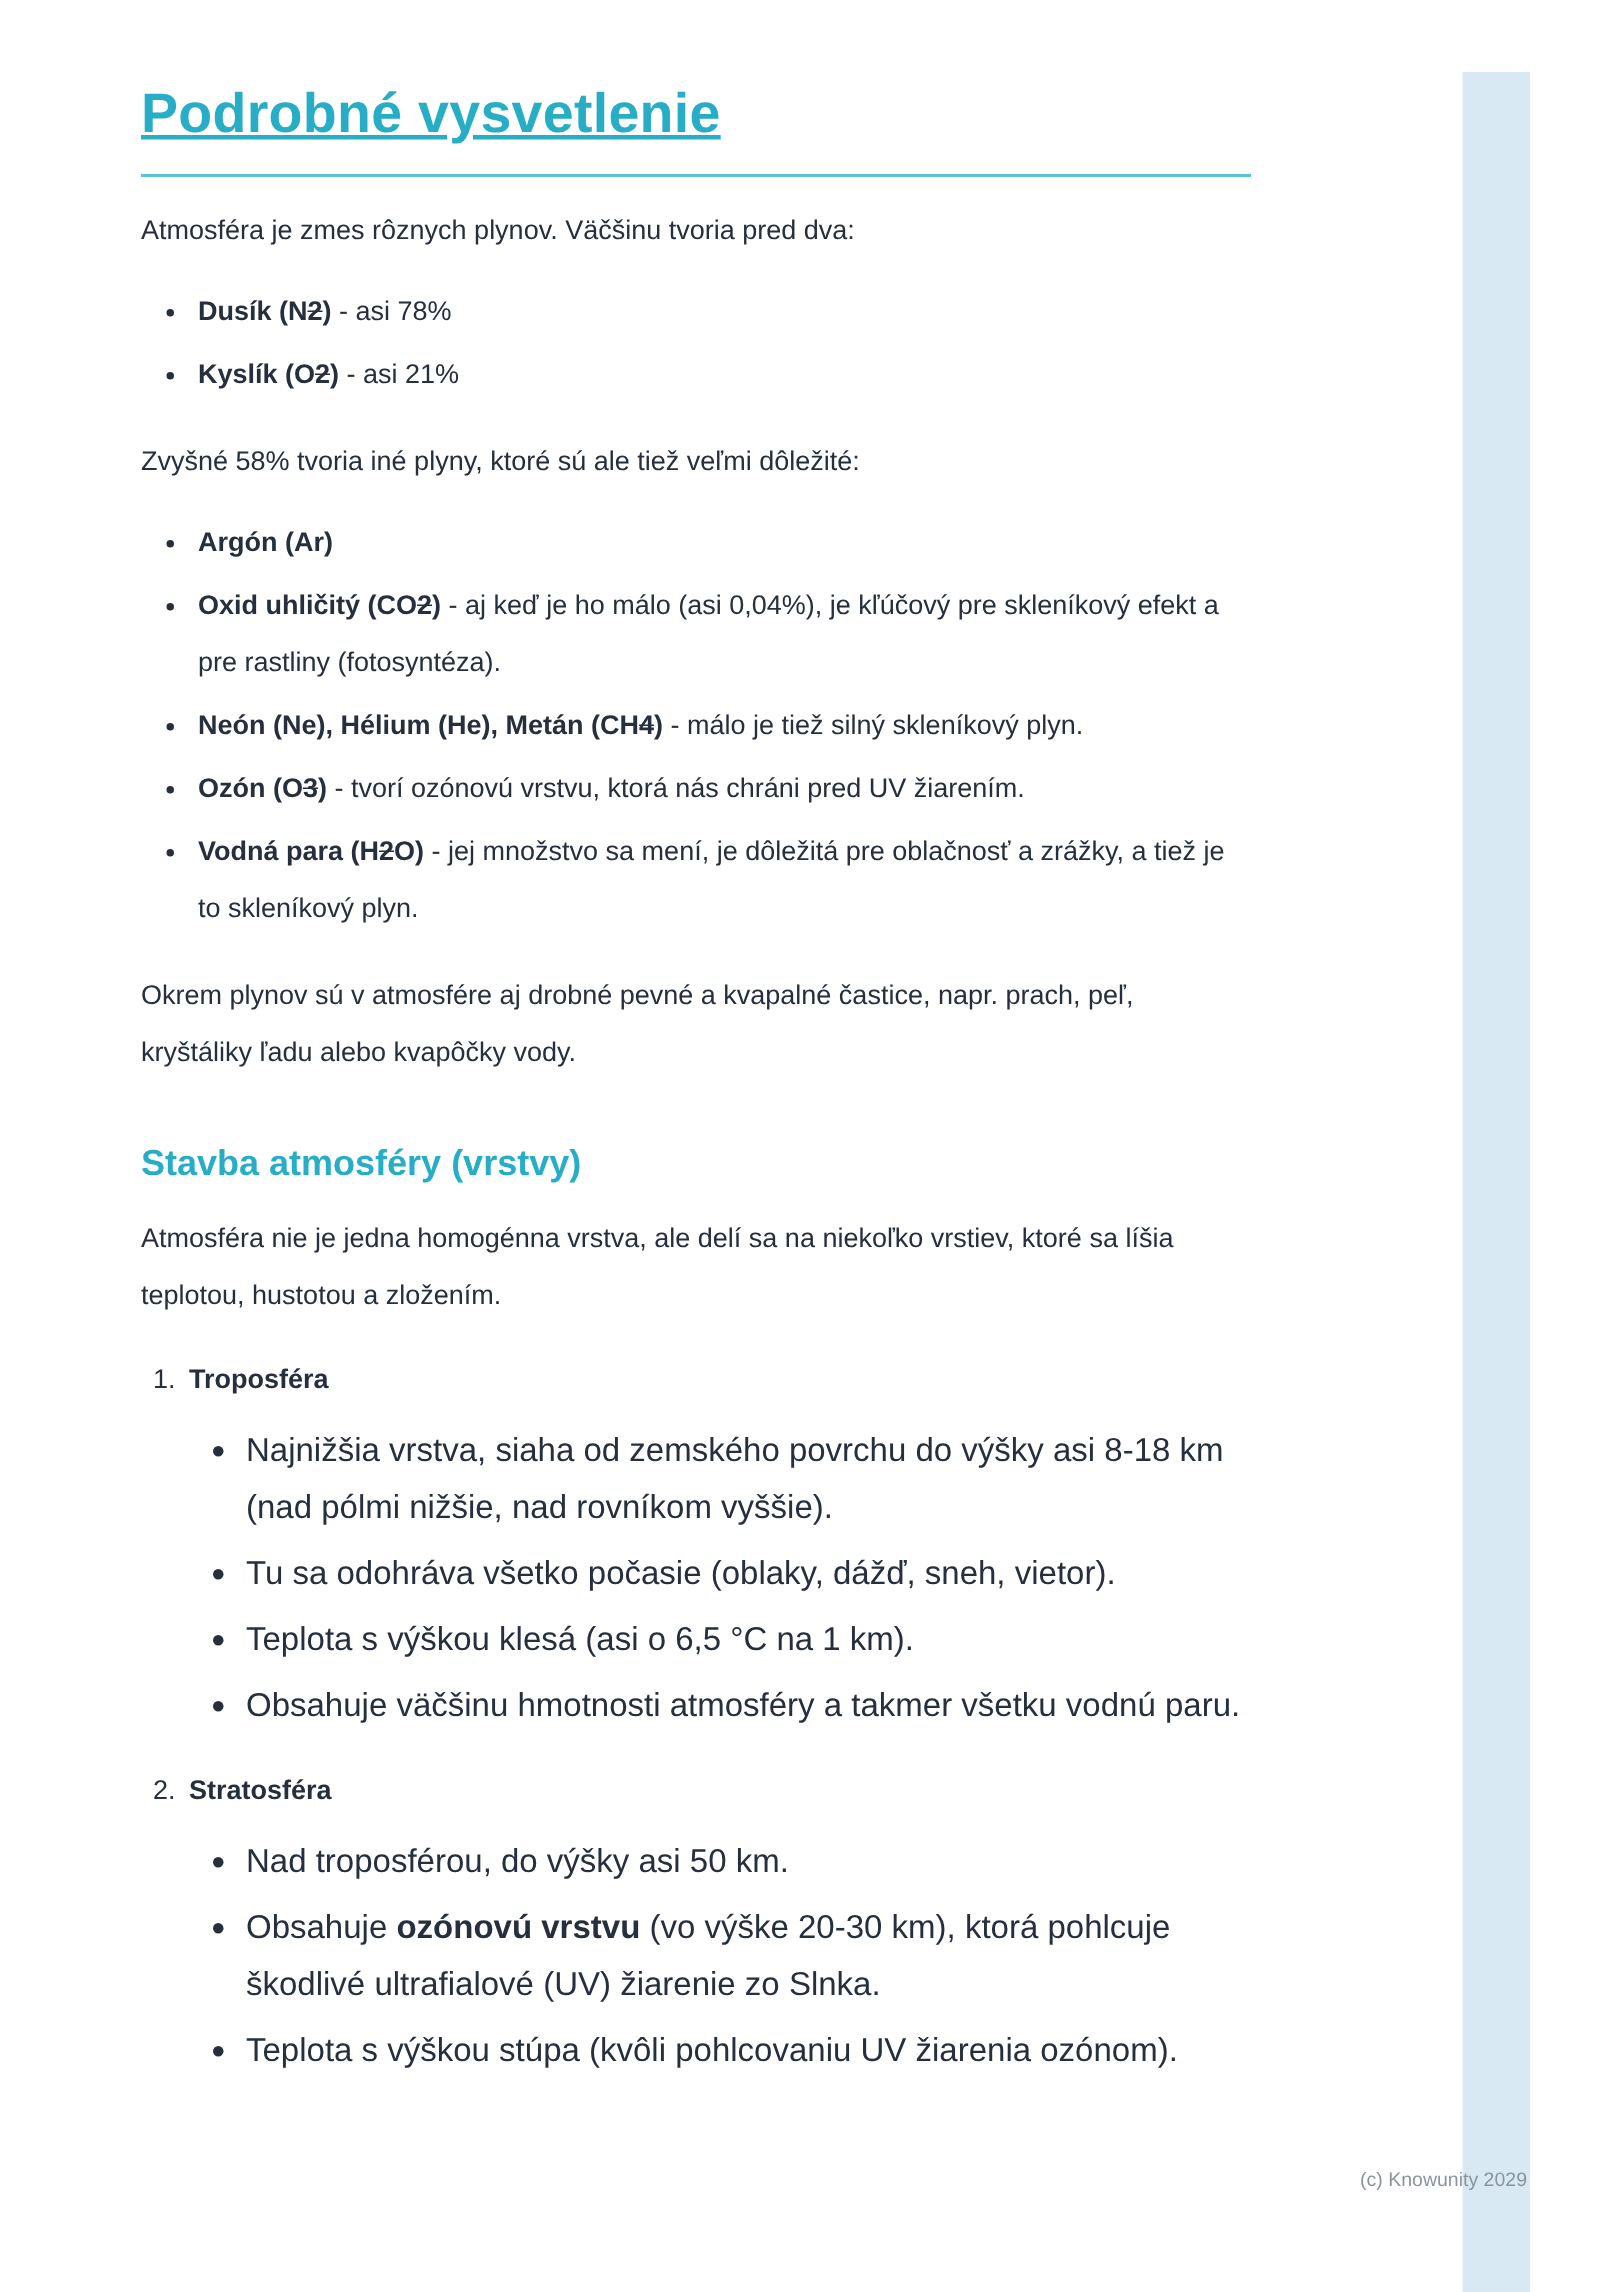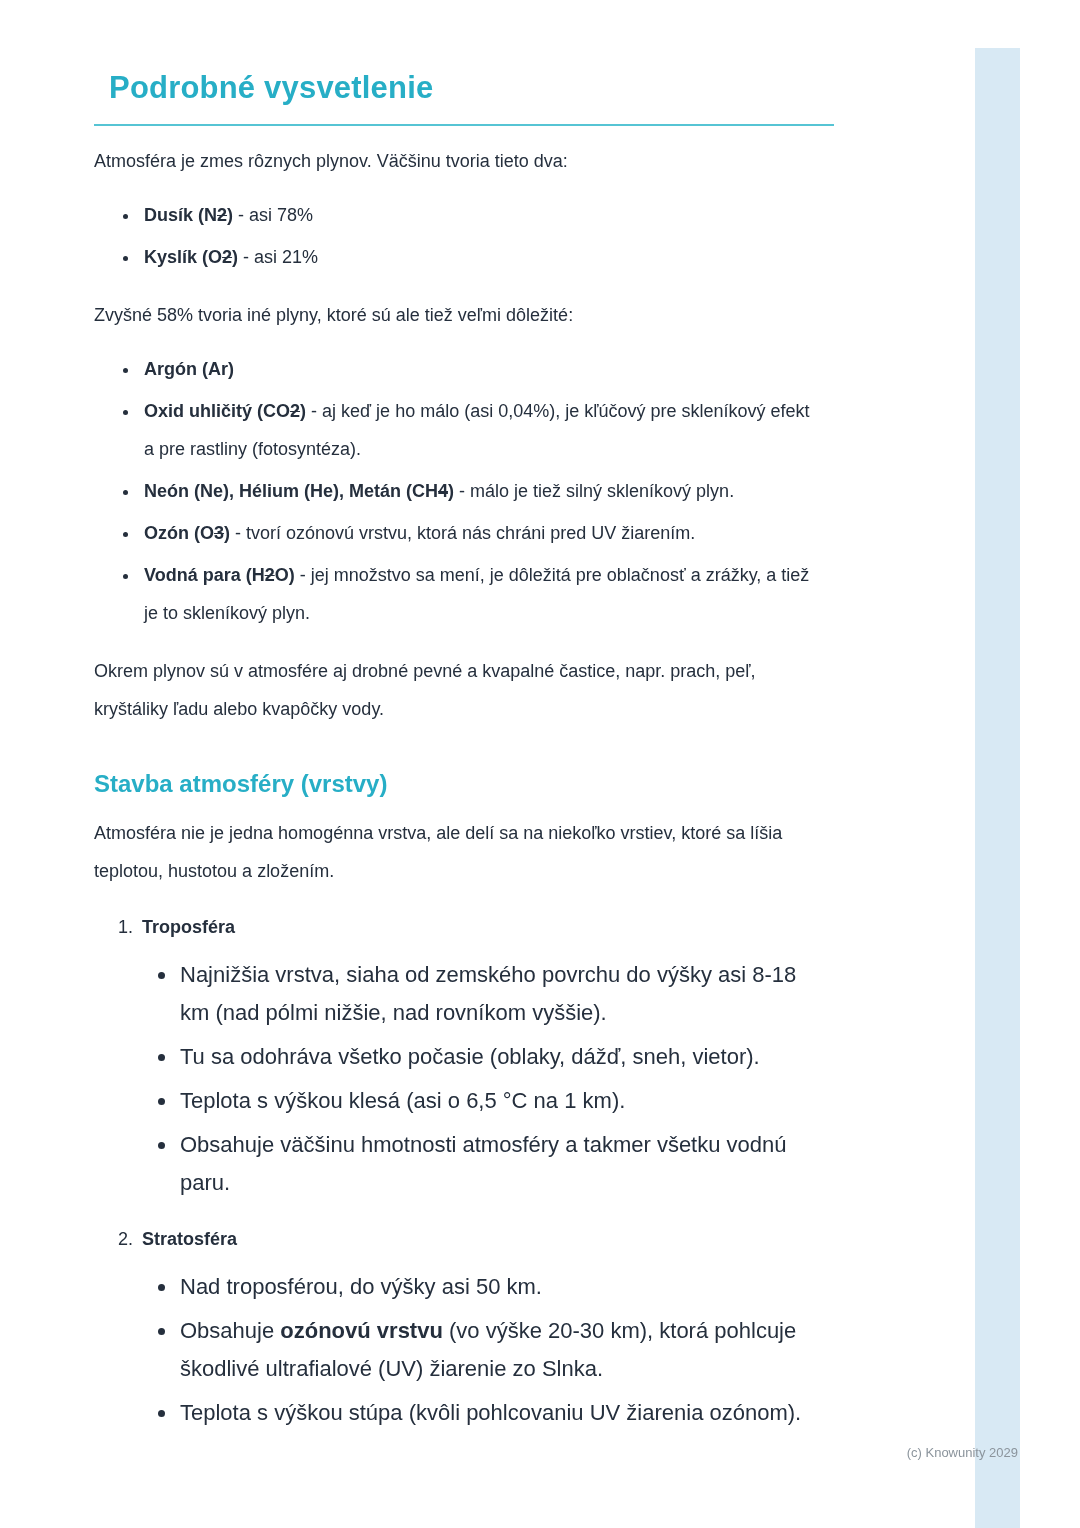--- a/index.html
+++ b/index.html
@@ -28,12 +28,13 @@
     width: 740px;
   }
   h1.page-title {
-    margin: 15px;
-    font-size: 31px;
+    margin: 0;
+    font-size: 37px;
     line-height: 1.2;
     font-weight: 700;
     color: var(--accent, #27aec6);
     letter-spacing: 0.2px;
+    text-decoration: underline;
   }
   .title-divider {
     margin-top: 18px;

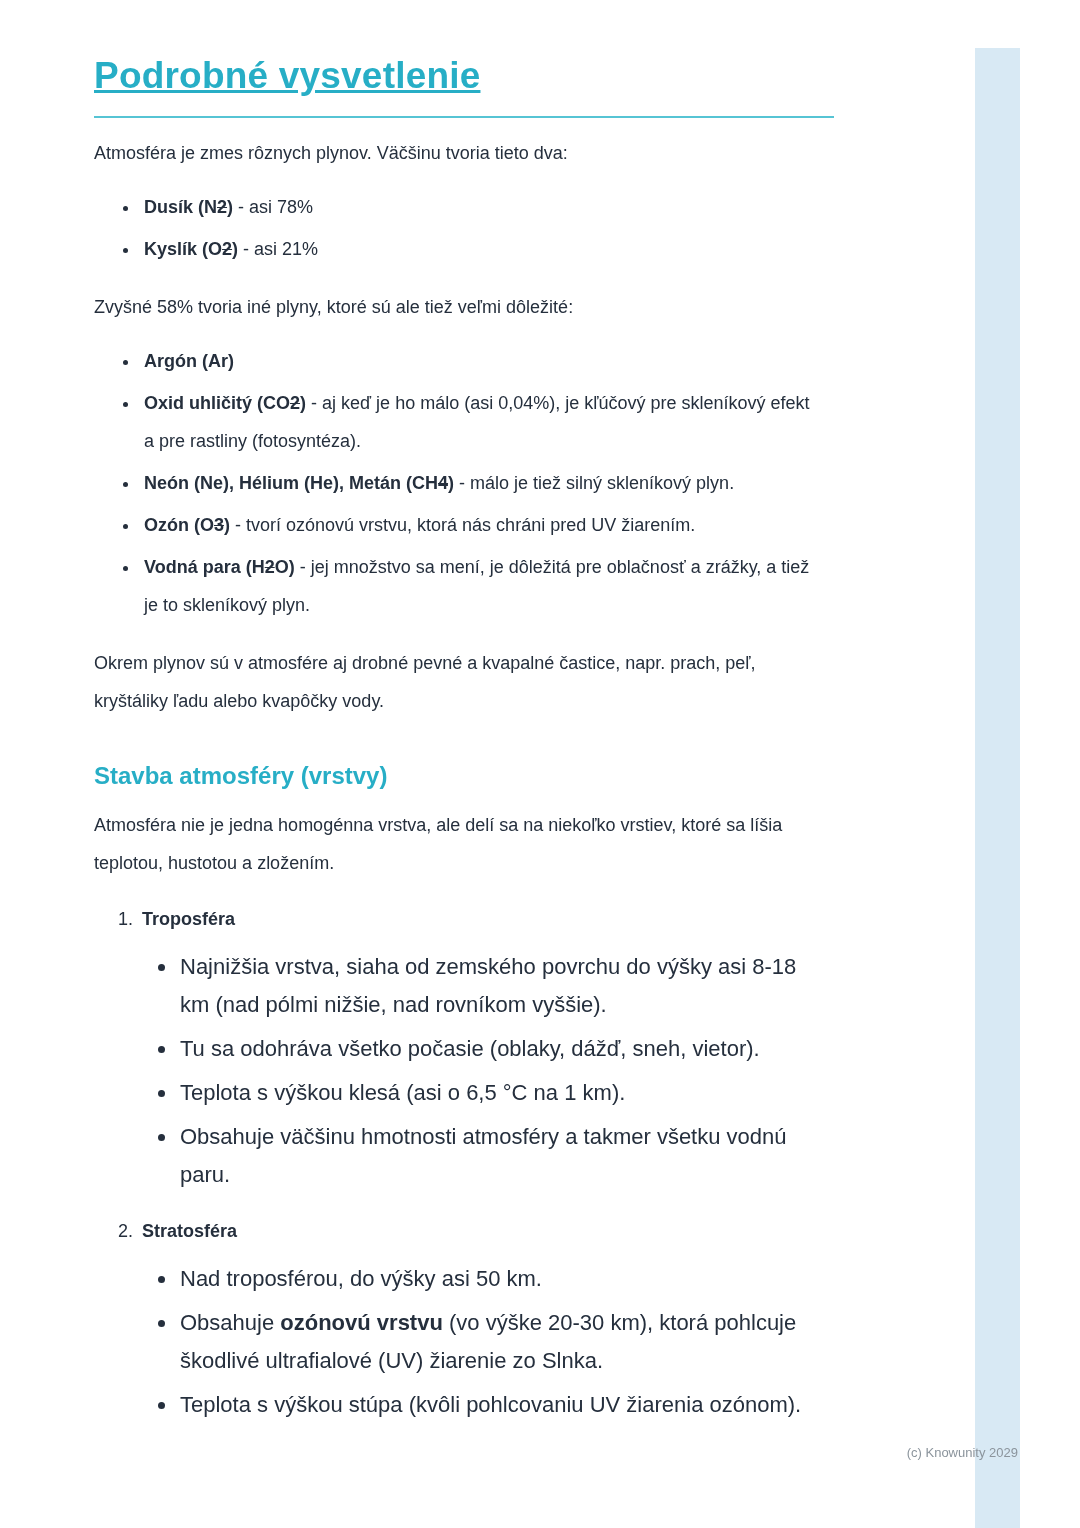--- a/index.html
+++ b/index.html
@@ -104,7 +104,7 @@
     <h1 class="page-title">Podrobné vysvetlenie</h1>
     <div class="title-divider"></div>
     <div id="sections">
-        <p class="paragraph"><span>Atmosféra je zmes rôznych plynov. Väčšinu tvoria tieto dva:</span></p>
+        <p class="paragraph"><span>Atmosféra je zmes rôznych plynov. Väčšinu tvoria pred dva:</span></p>
         <ul class="bullets">
           <li><span class="b">Dusík (N</span><span class="b st">2</span><span class="b">)</span><span> - asi 78%</span></li>
           <li><span class="b">Kyslík (O</span><span class="b st">2</span><span class="b">)</span><span> - asi 21%</span></li>

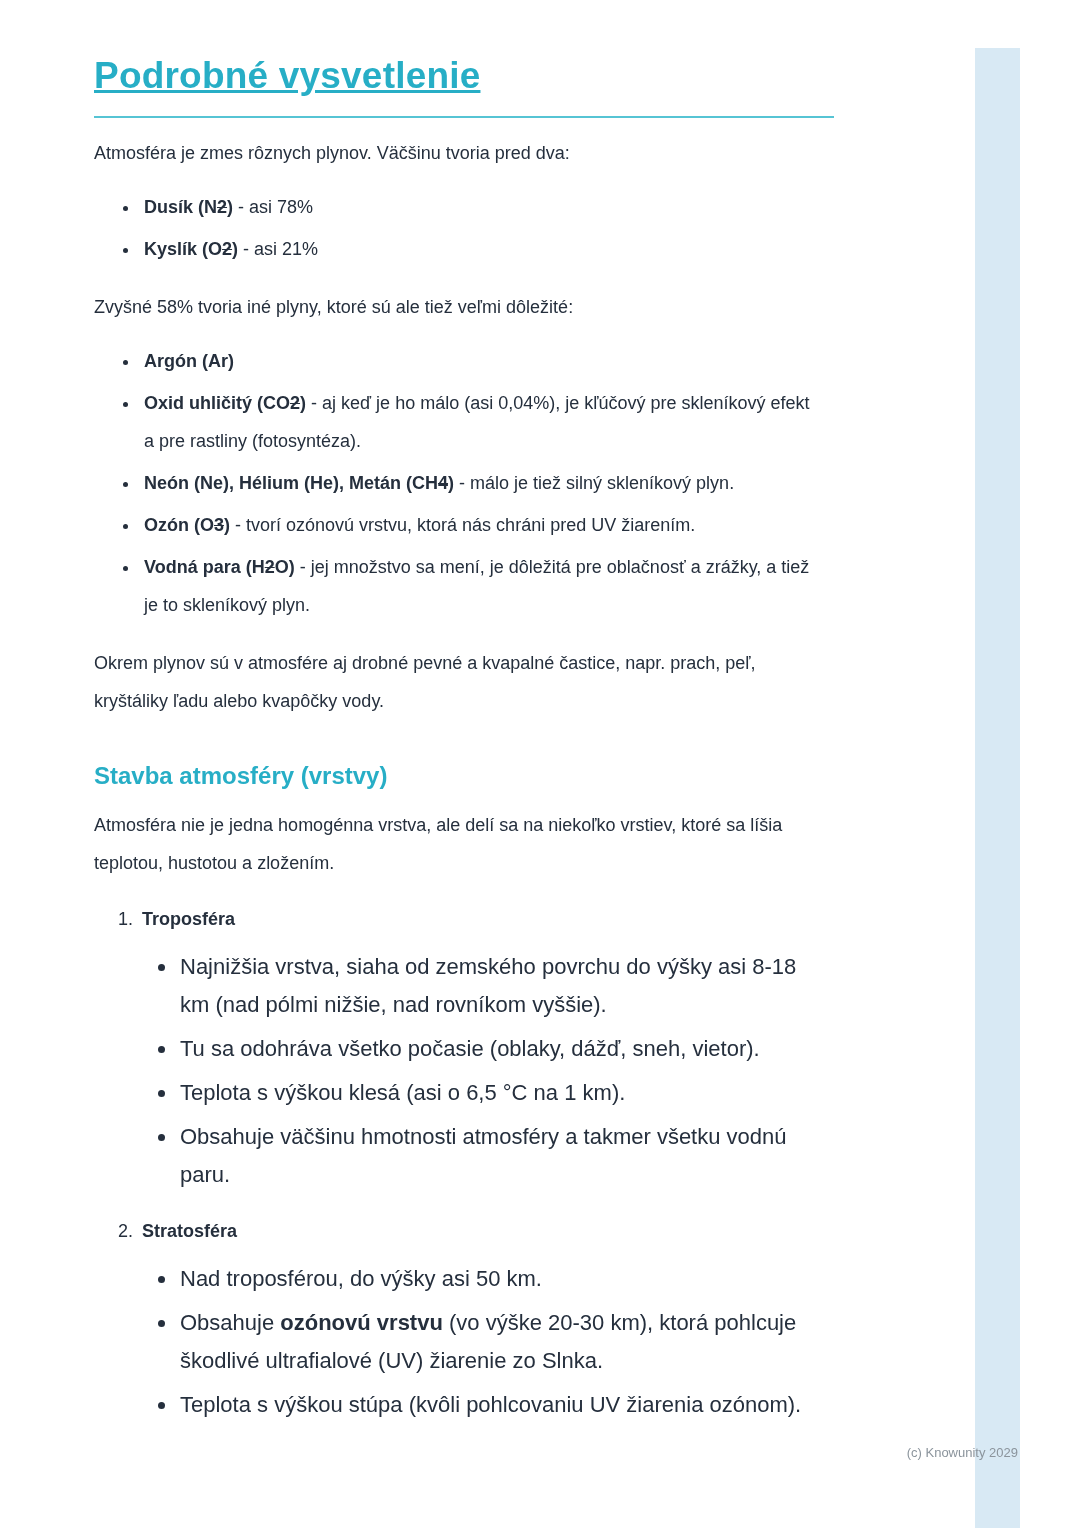--- a/index.html
+++ b/index.html
@@ -60,7 +60,7 @@
   ul.bullets > li {
     font-size: 18px;
     line-height: 38px;
-    margin: 4px 16px;
+    margin: 4px 4px;
     padding-left: 4px;
   }
   ol.layers {

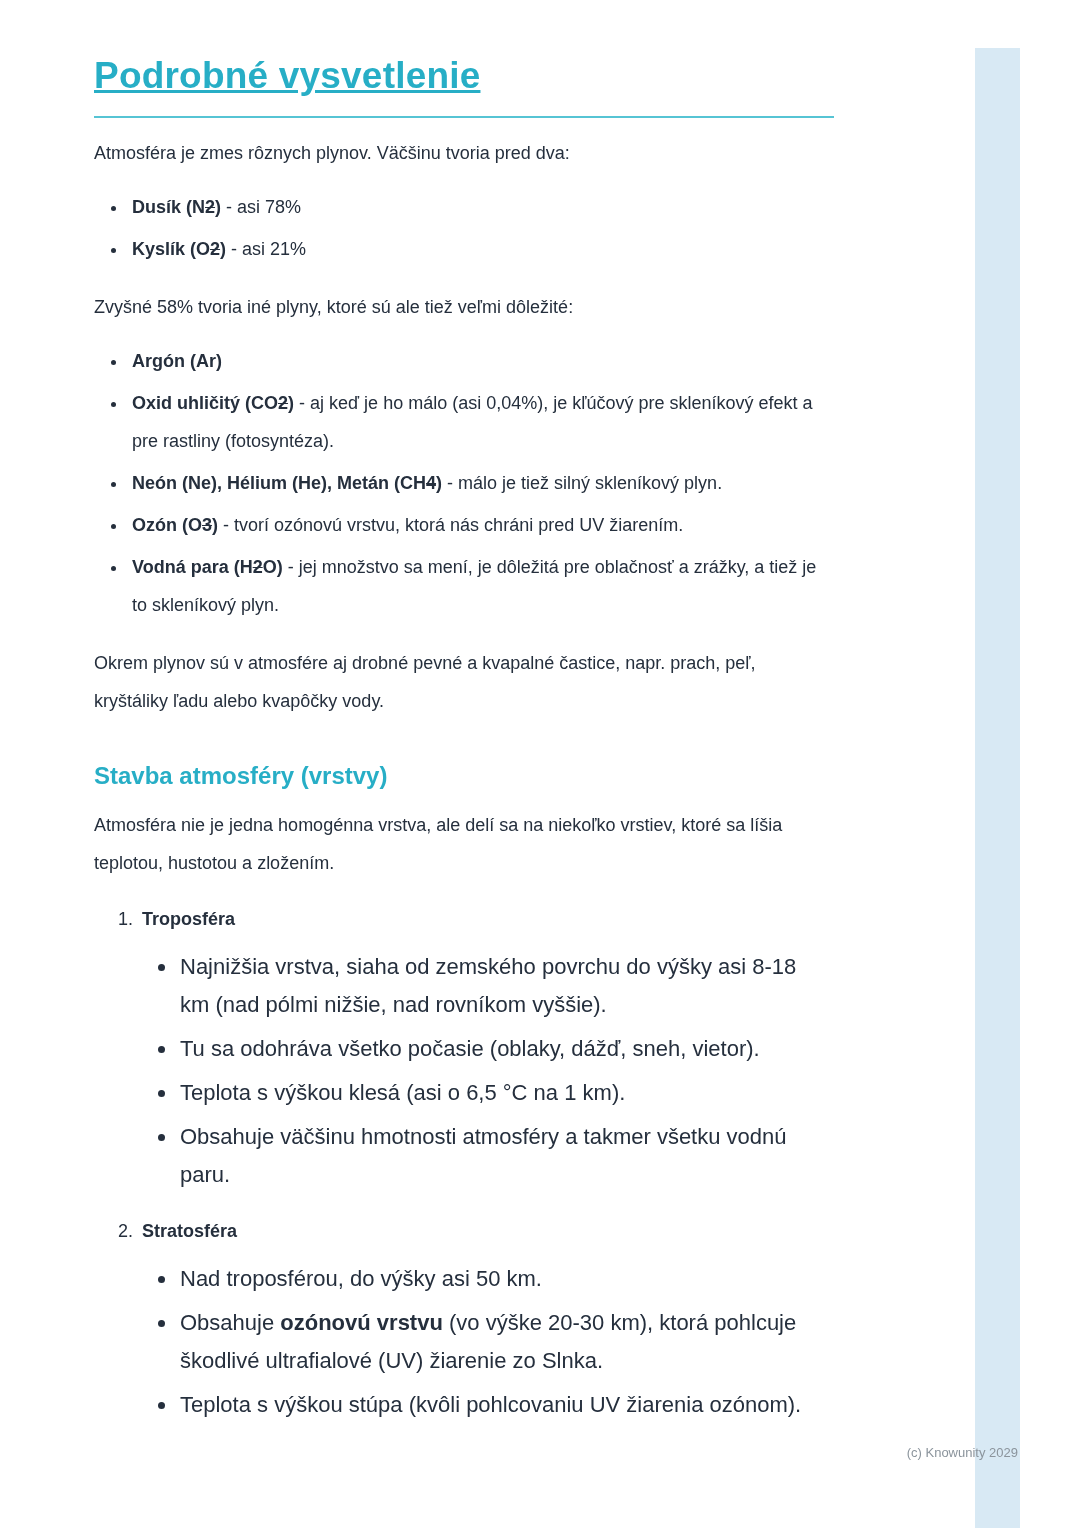--- a/index.html
+++ b/index.html
@@ -70,7 +70,7 @@
   }
   ol.layers > li {
     line-height: 30px;
-    margin: 22px 16px;
+    margin: 22px 0;
     padding-left: 4px;
   }
   ol.layers ul.sub-bullets {

